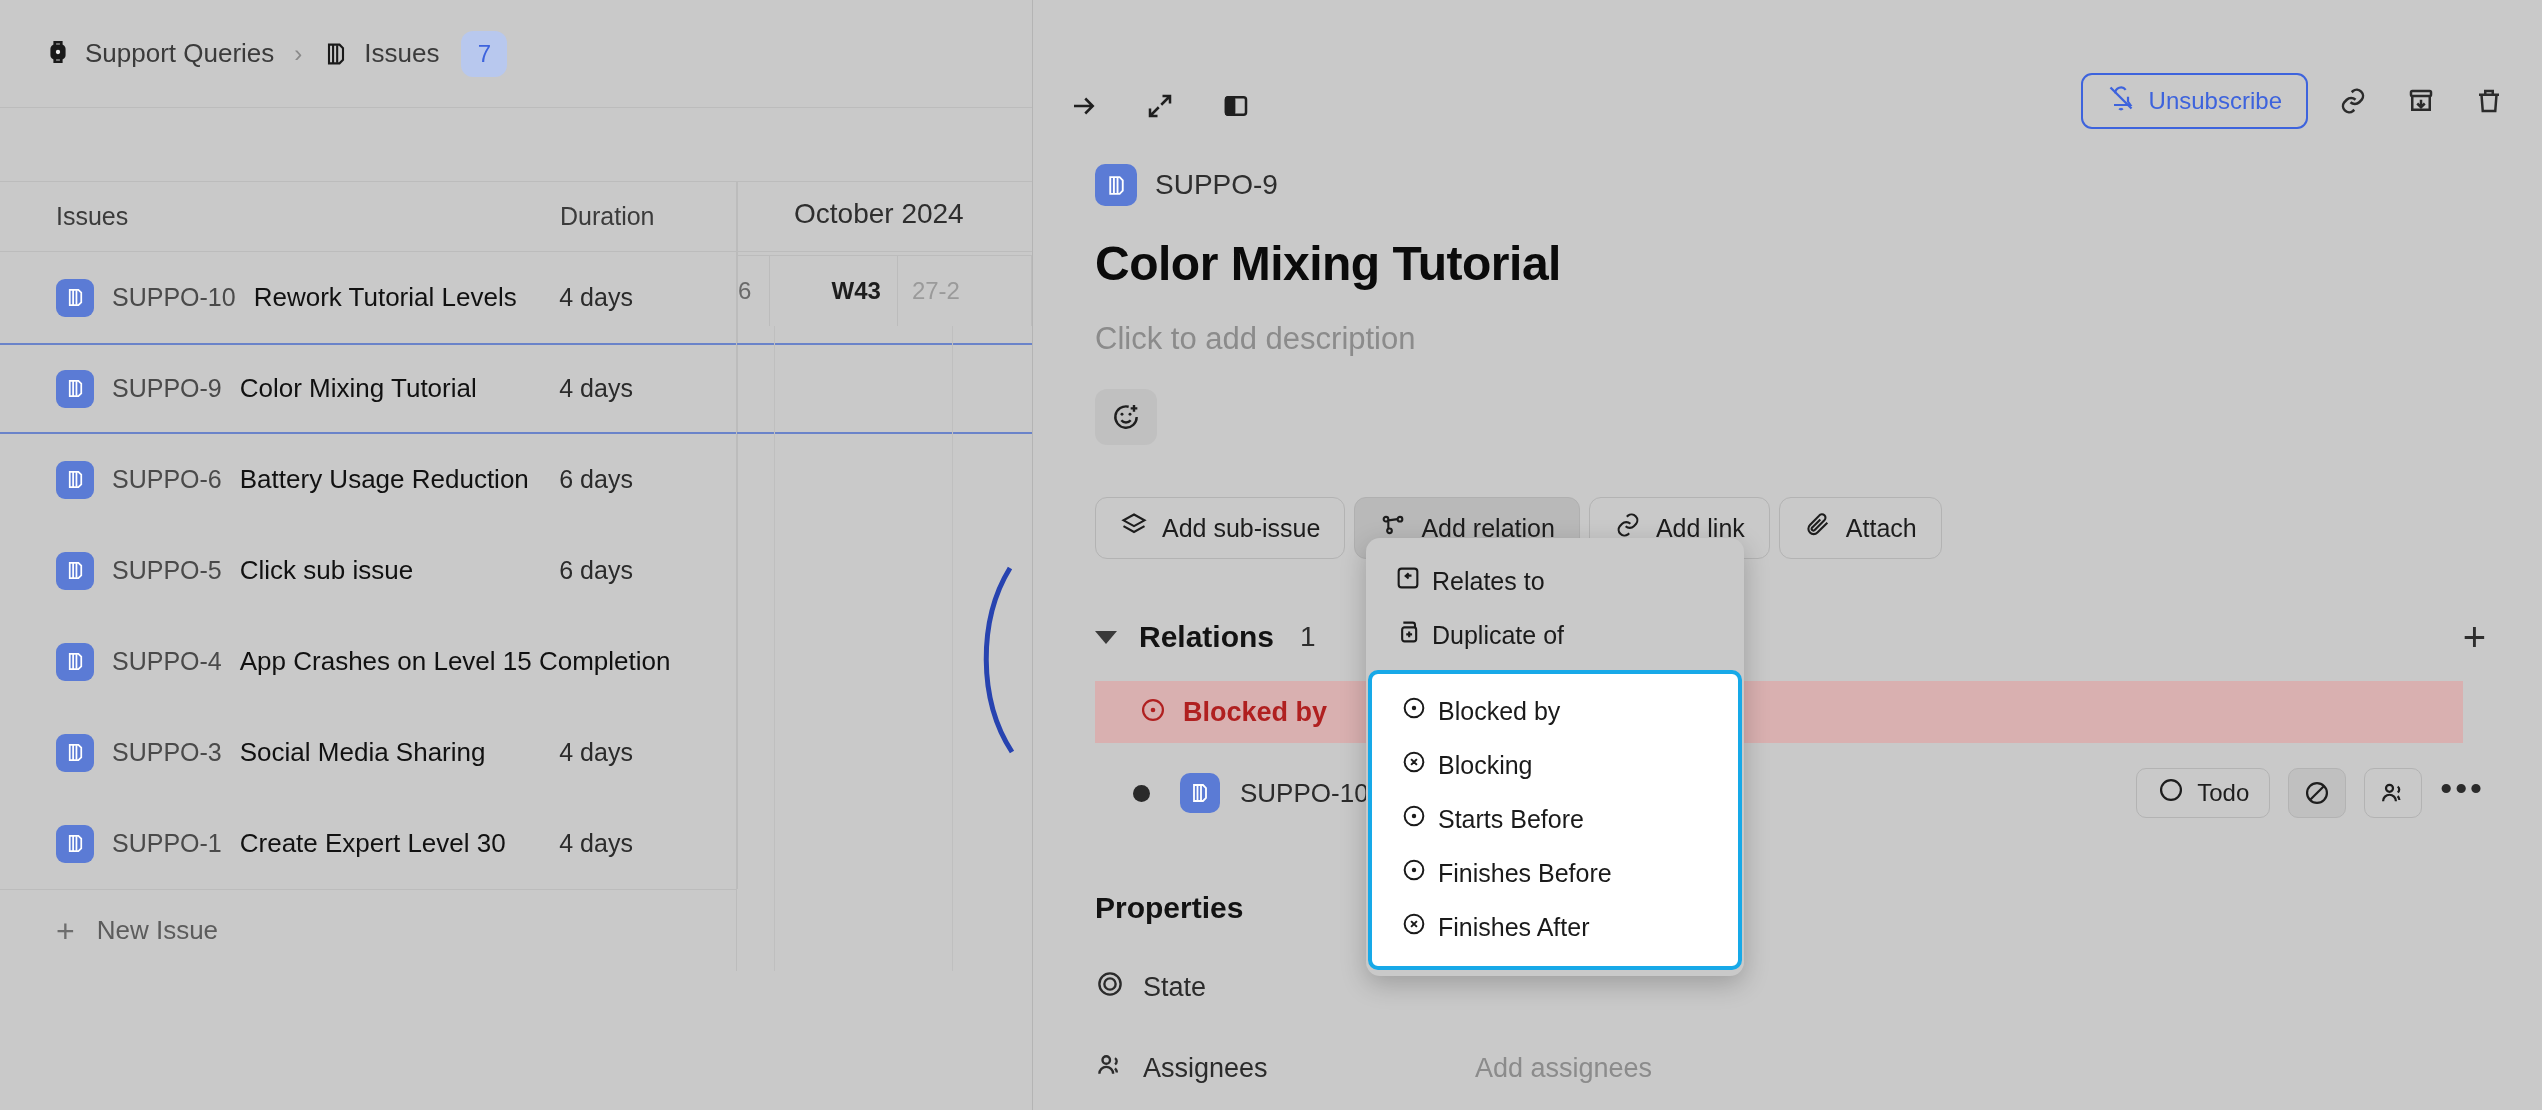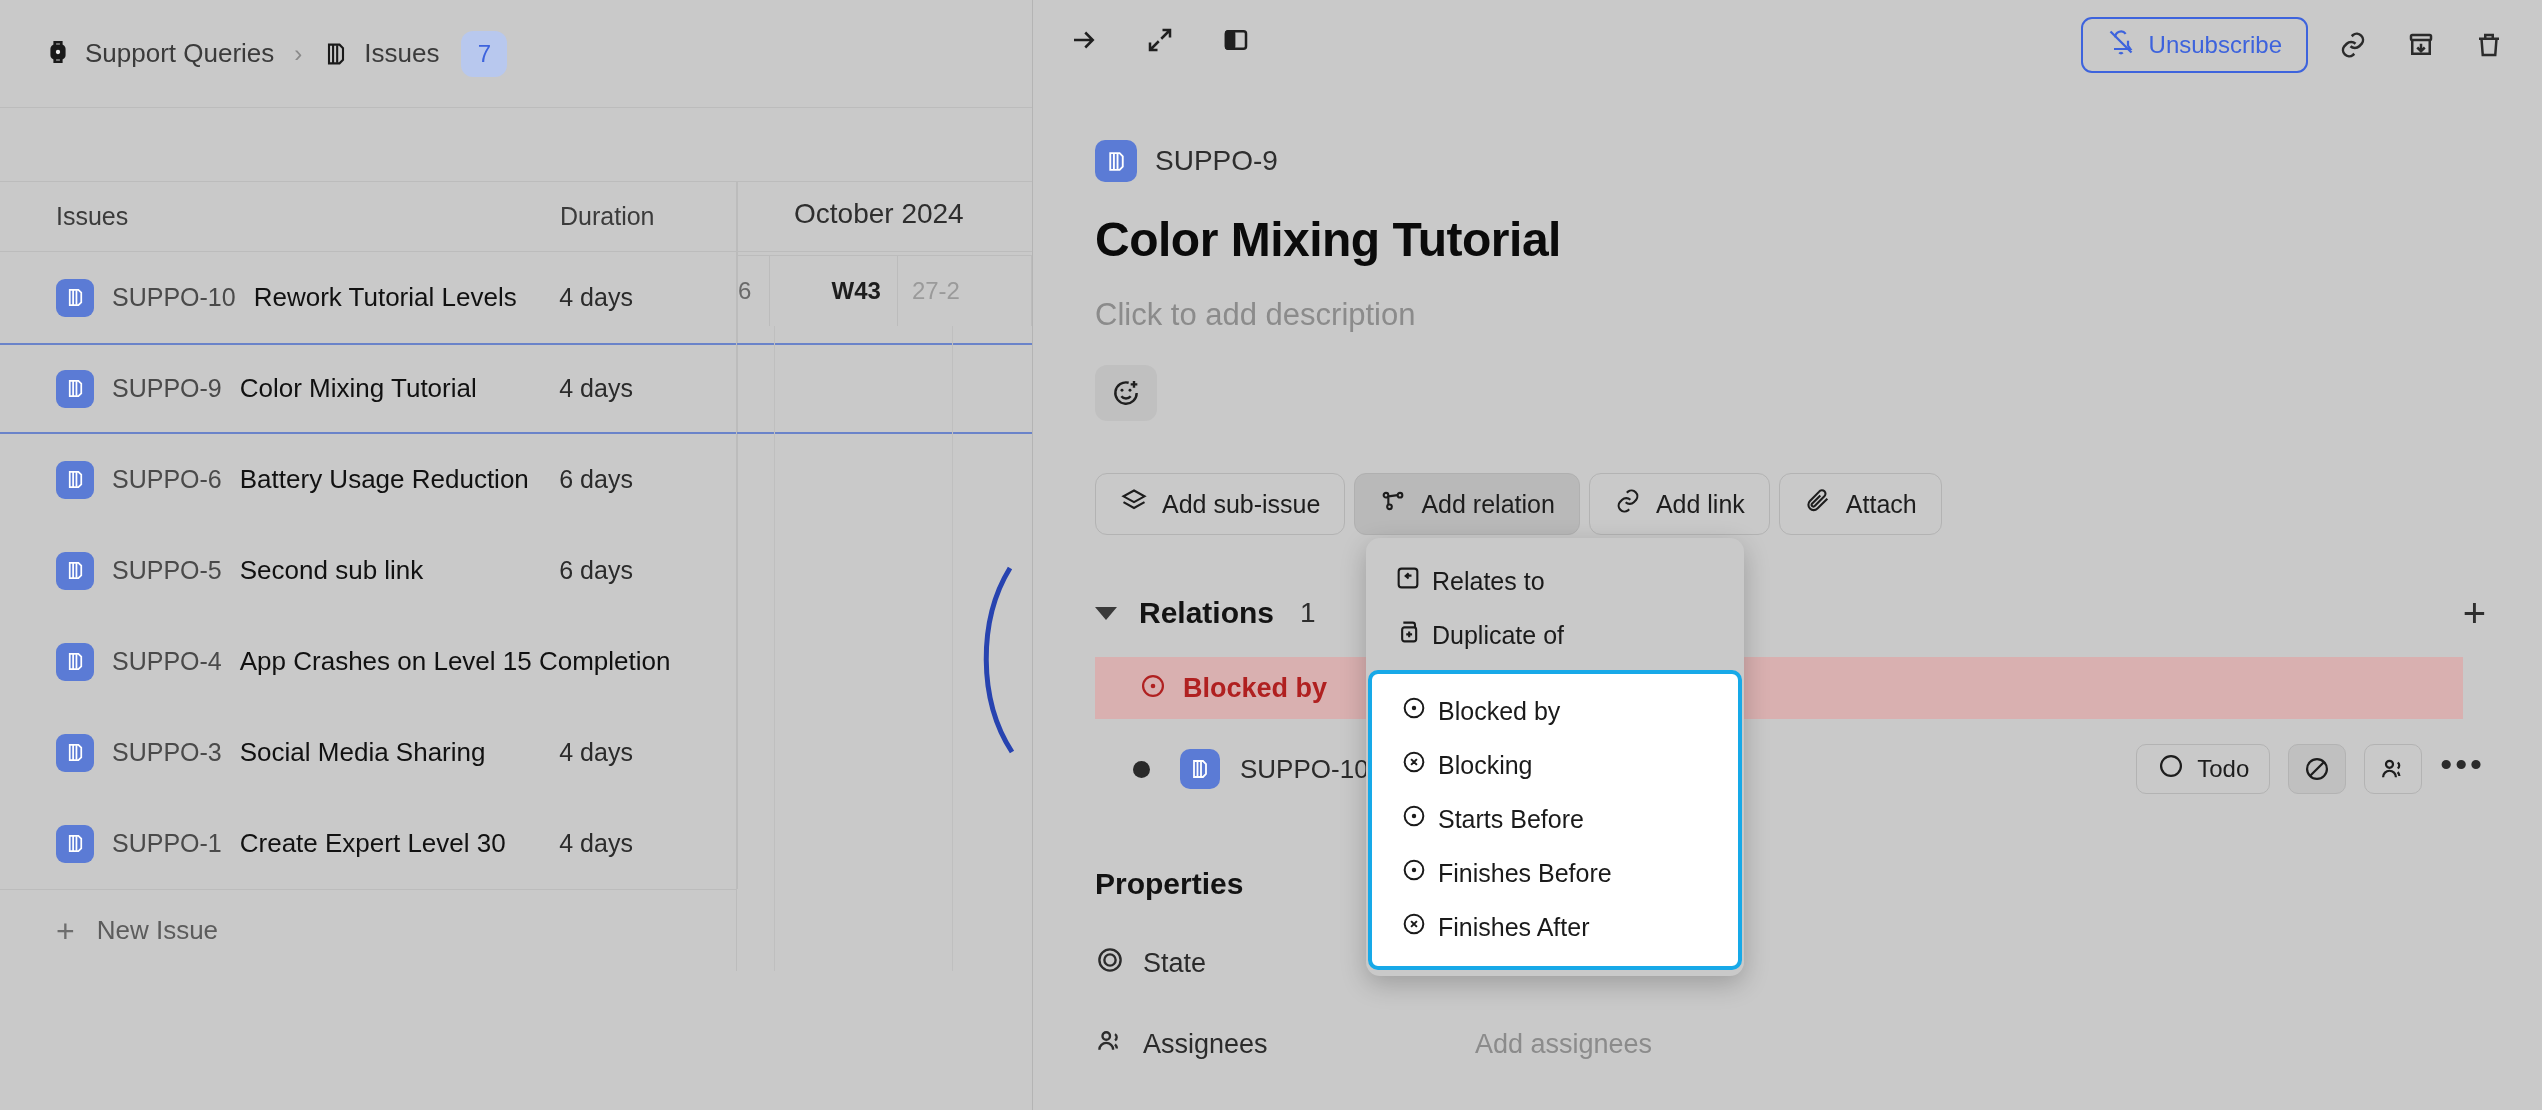--- a/index.html
+++ b/index.html
@@ -108,7 +108,7 @@
     background: #c9c9c9; border-left: 1px solid #b4b4b4; overflow: hidden;
   }
   .panel-head {
-    height: 105px; display: flex; align-items: flex-start; padding: 17px 30px 0 28px;
+    height: 105px; display: flex; align-items: flex-end; padding: 17px 30px 0 28px; margin-top: 24px;
   }
   .ph-left { display: flex; align-items: center; gap: 30px; }
   .ph-right { margin-left: auto; display: flex; align-items: center; gap: 22px; }

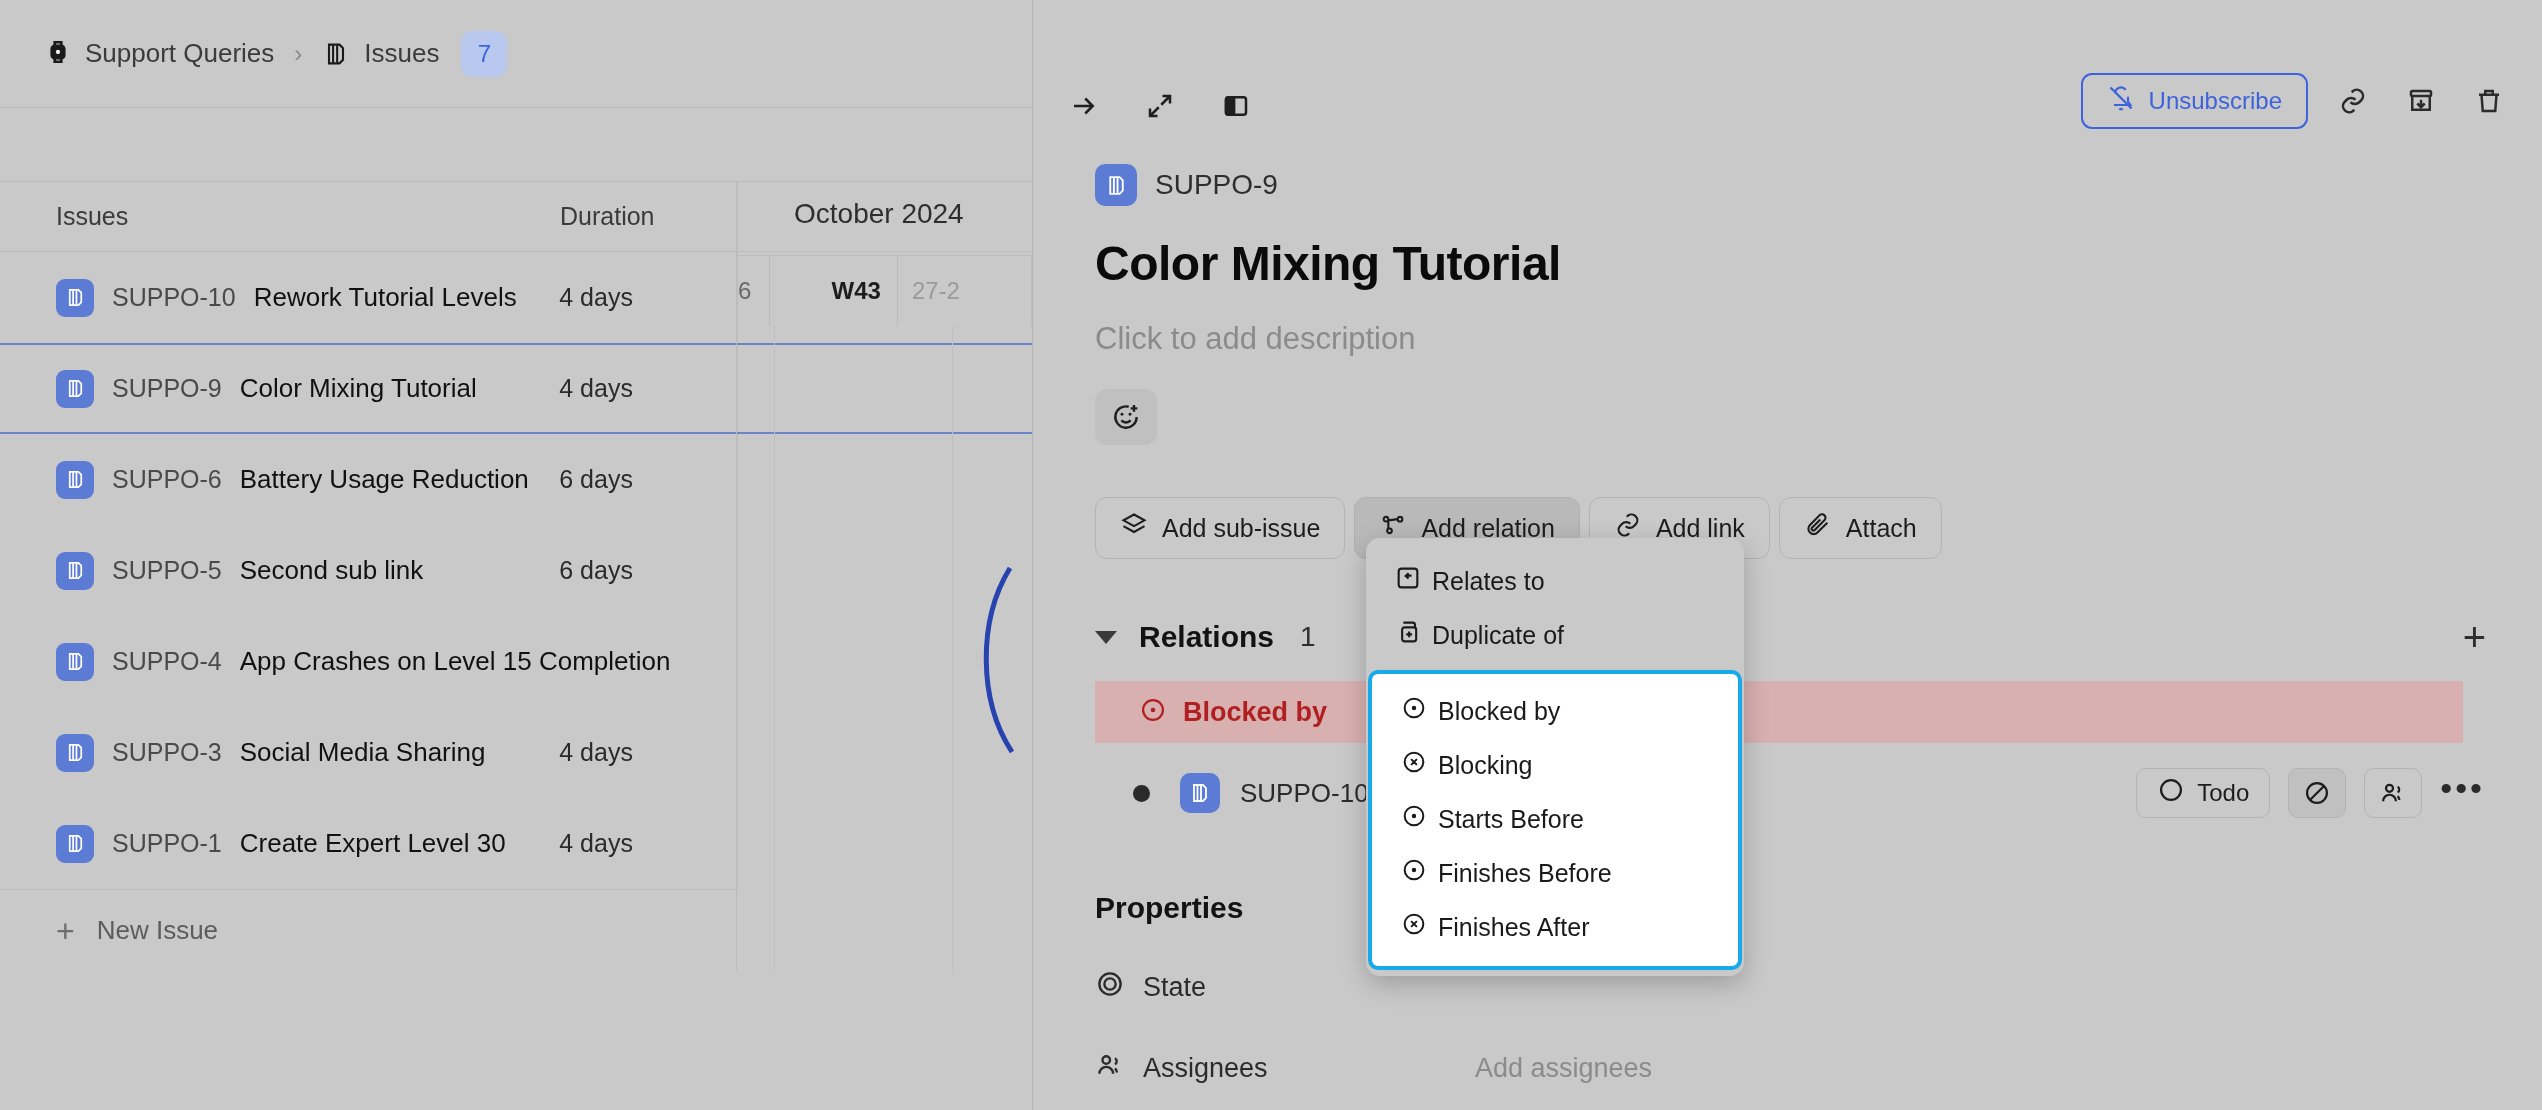--- a/index.html
+++ b/index.html
@@ -315,7 +315,7 @@
                   </svg>
                 </span>
               <span class="issue-key">SUPPO-5</span>
-              <span class="issue-title">Second sub link</span>
+              <span class="issue-title">Click sub issue</span>
             </div>
             <div class="dur-cell">6 days</div>
           </div>

